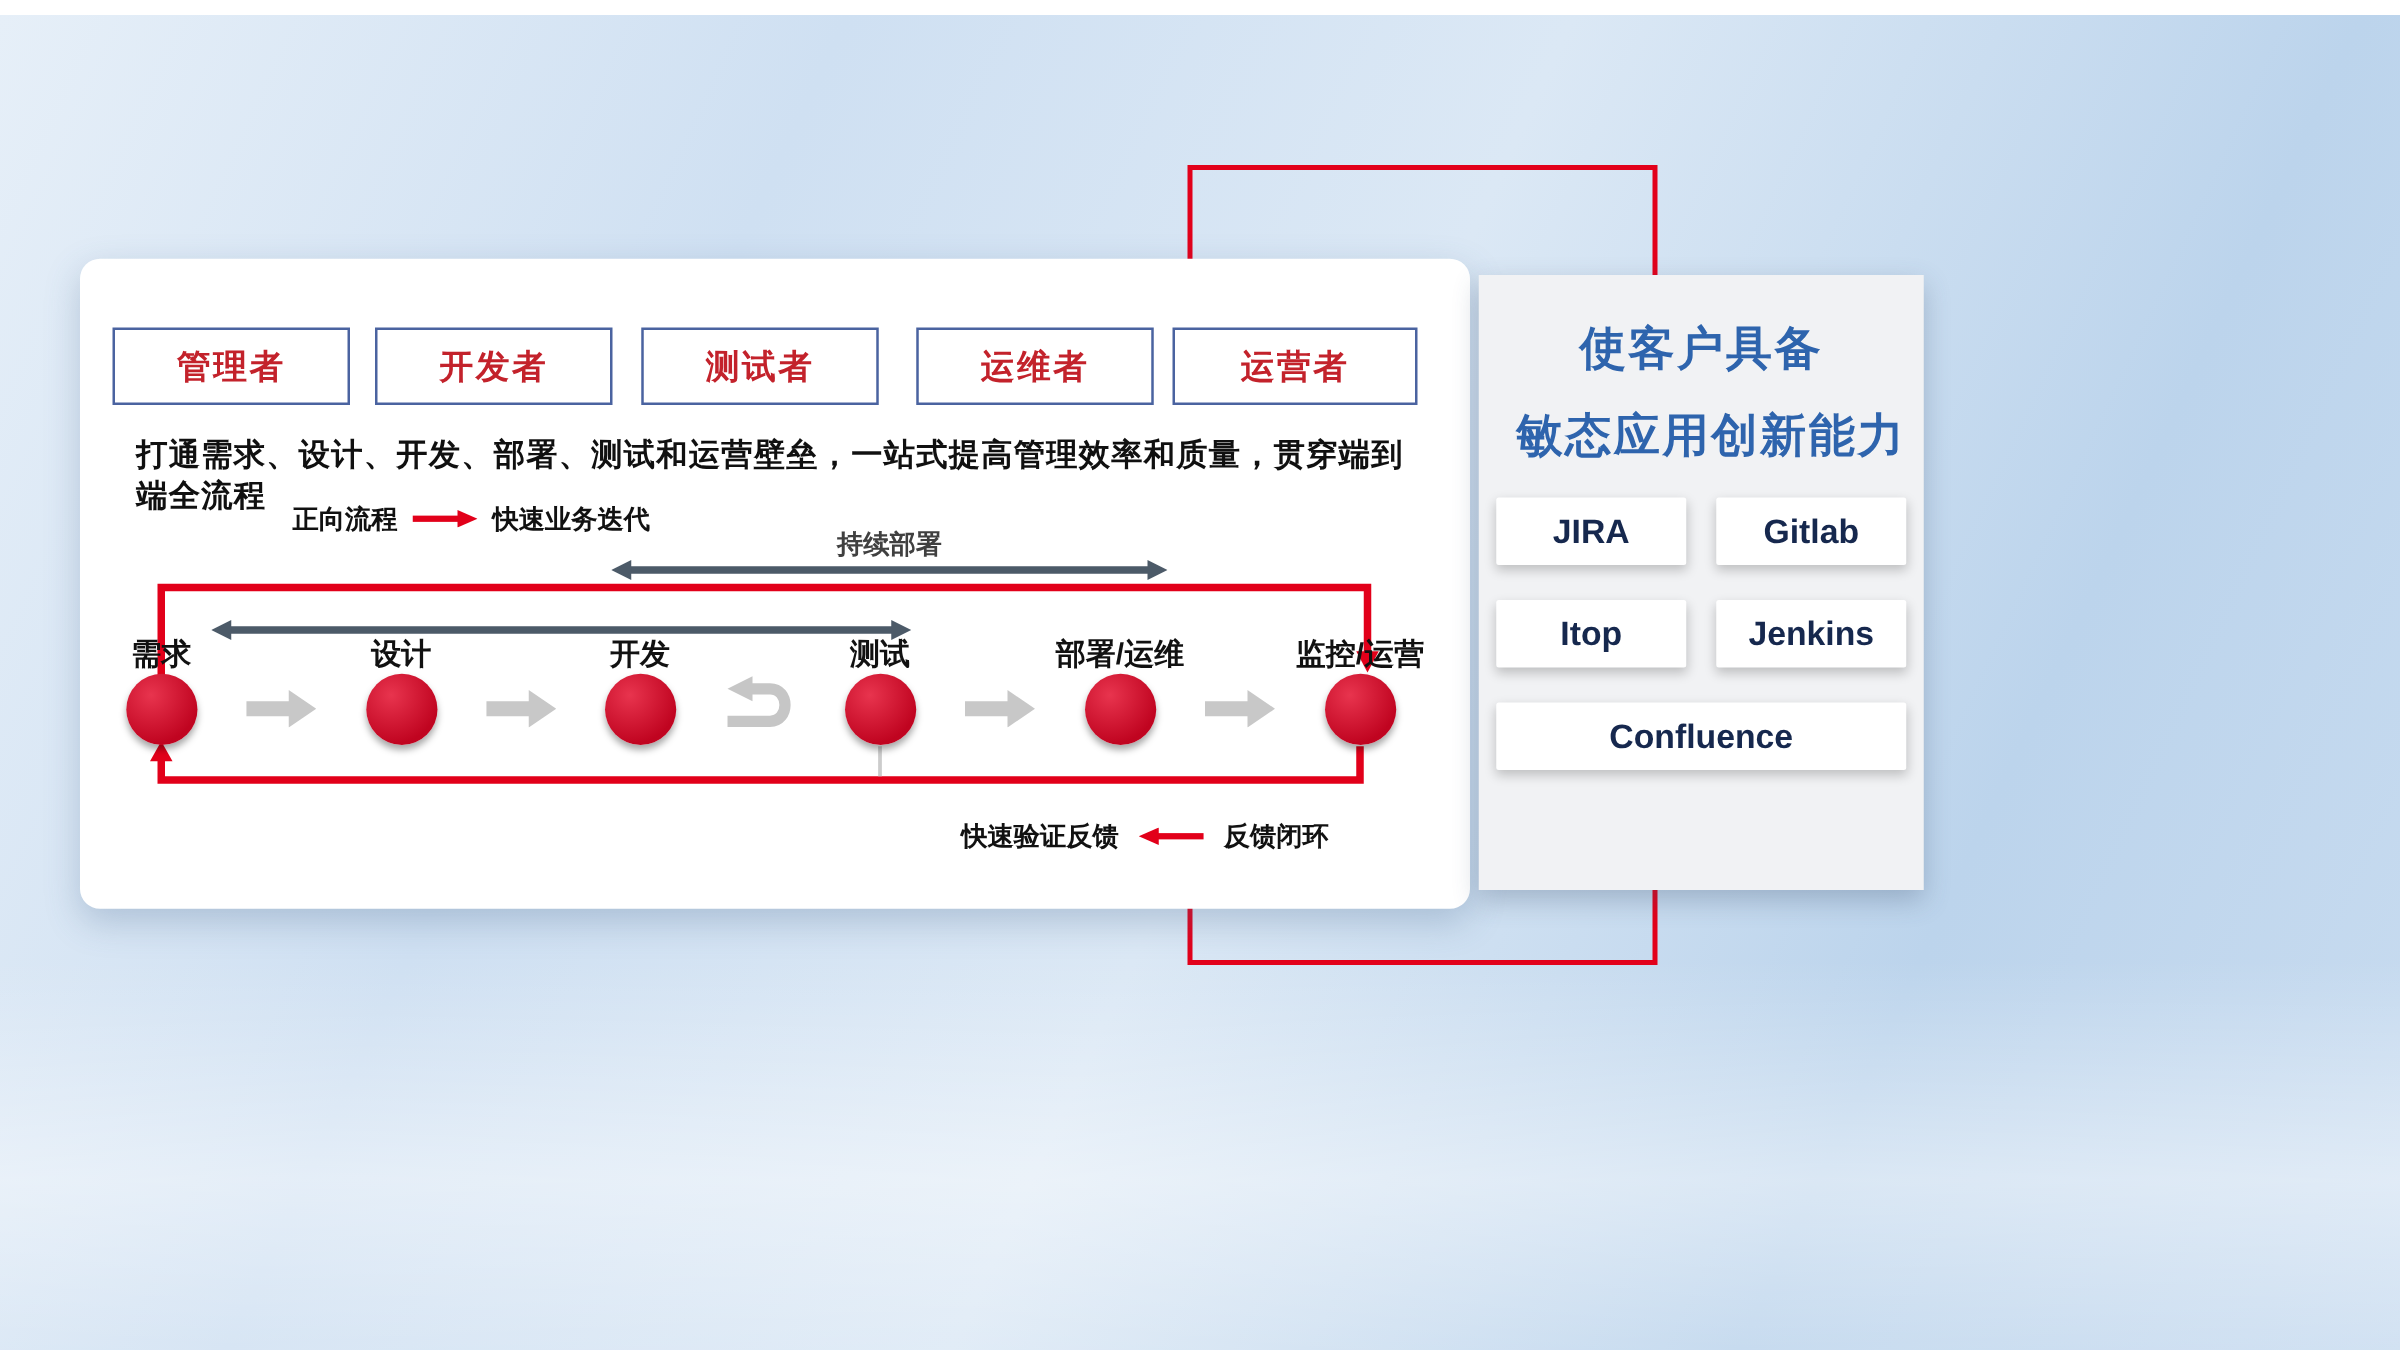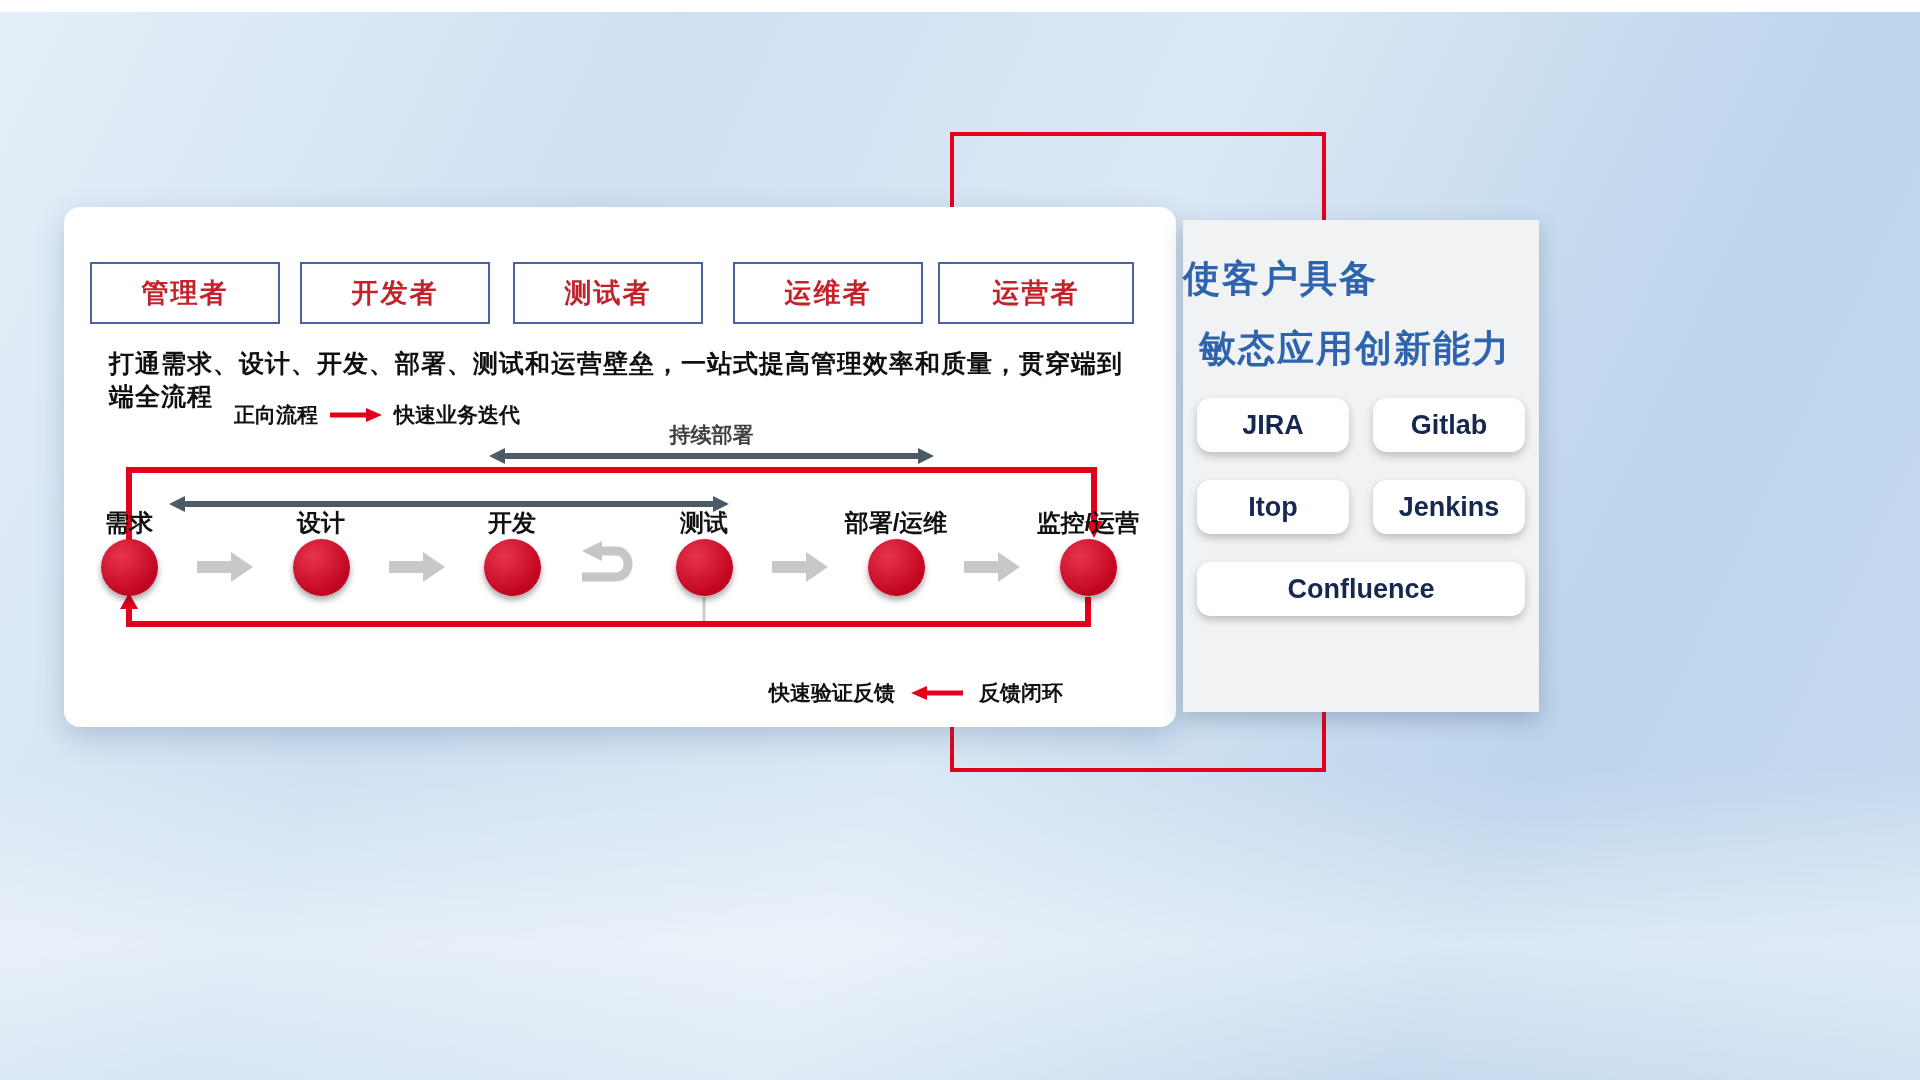--- a/index.html
+++ b/index.html
@@ -76,7 +76,7 @@
     background:#f1f2f4; box-shadow:0 8px 20px rgba(60,80,110,0.30);
   }
   .panel-title {
-    position:absolute; left:0; width:356px; text-align:left;
+    position:absolute; left:0; width:356px; text-align:center;
     color:#2e64ad; font-weight:bold; font-size:37px; letter-spacing:2px;
   }
   .panel-title-1 { top:34px; }

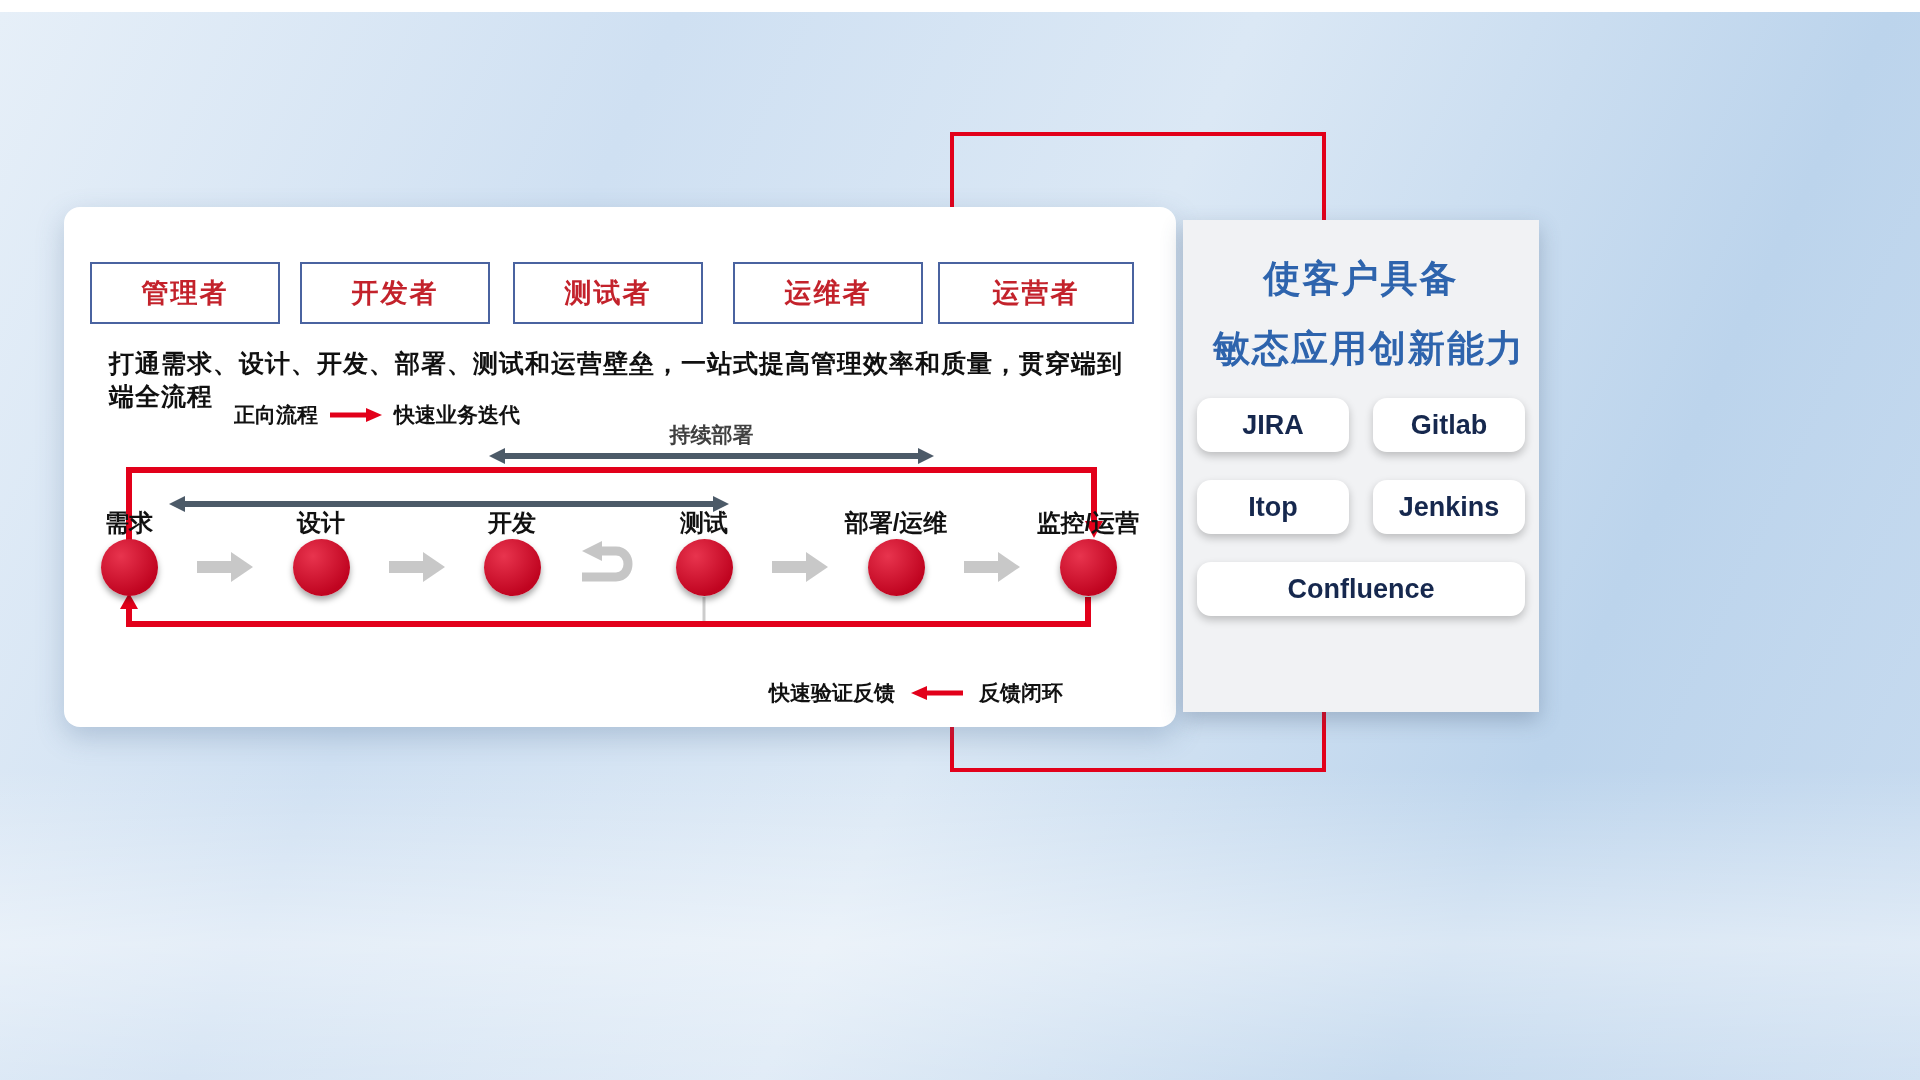--- a/index.html
+++ b/index.html
@@ -87,7 +87,7 @@
     display:grid; grid-template-columns:1fr 1fr; column-gap:24px; row-gap:28px;
   }
   .tool-chip {
-    height:54px; background:#ffffff; border-radius:14px;
+    height:54px; background:#ffffff; border-radius:2px;
     box-shadow:0 4px 9px rgba(0,0,0,0.22);
     display:flex; align-items:center; justify-content:center;
     font-size:27px; font-weight:bold; color:#16284e;

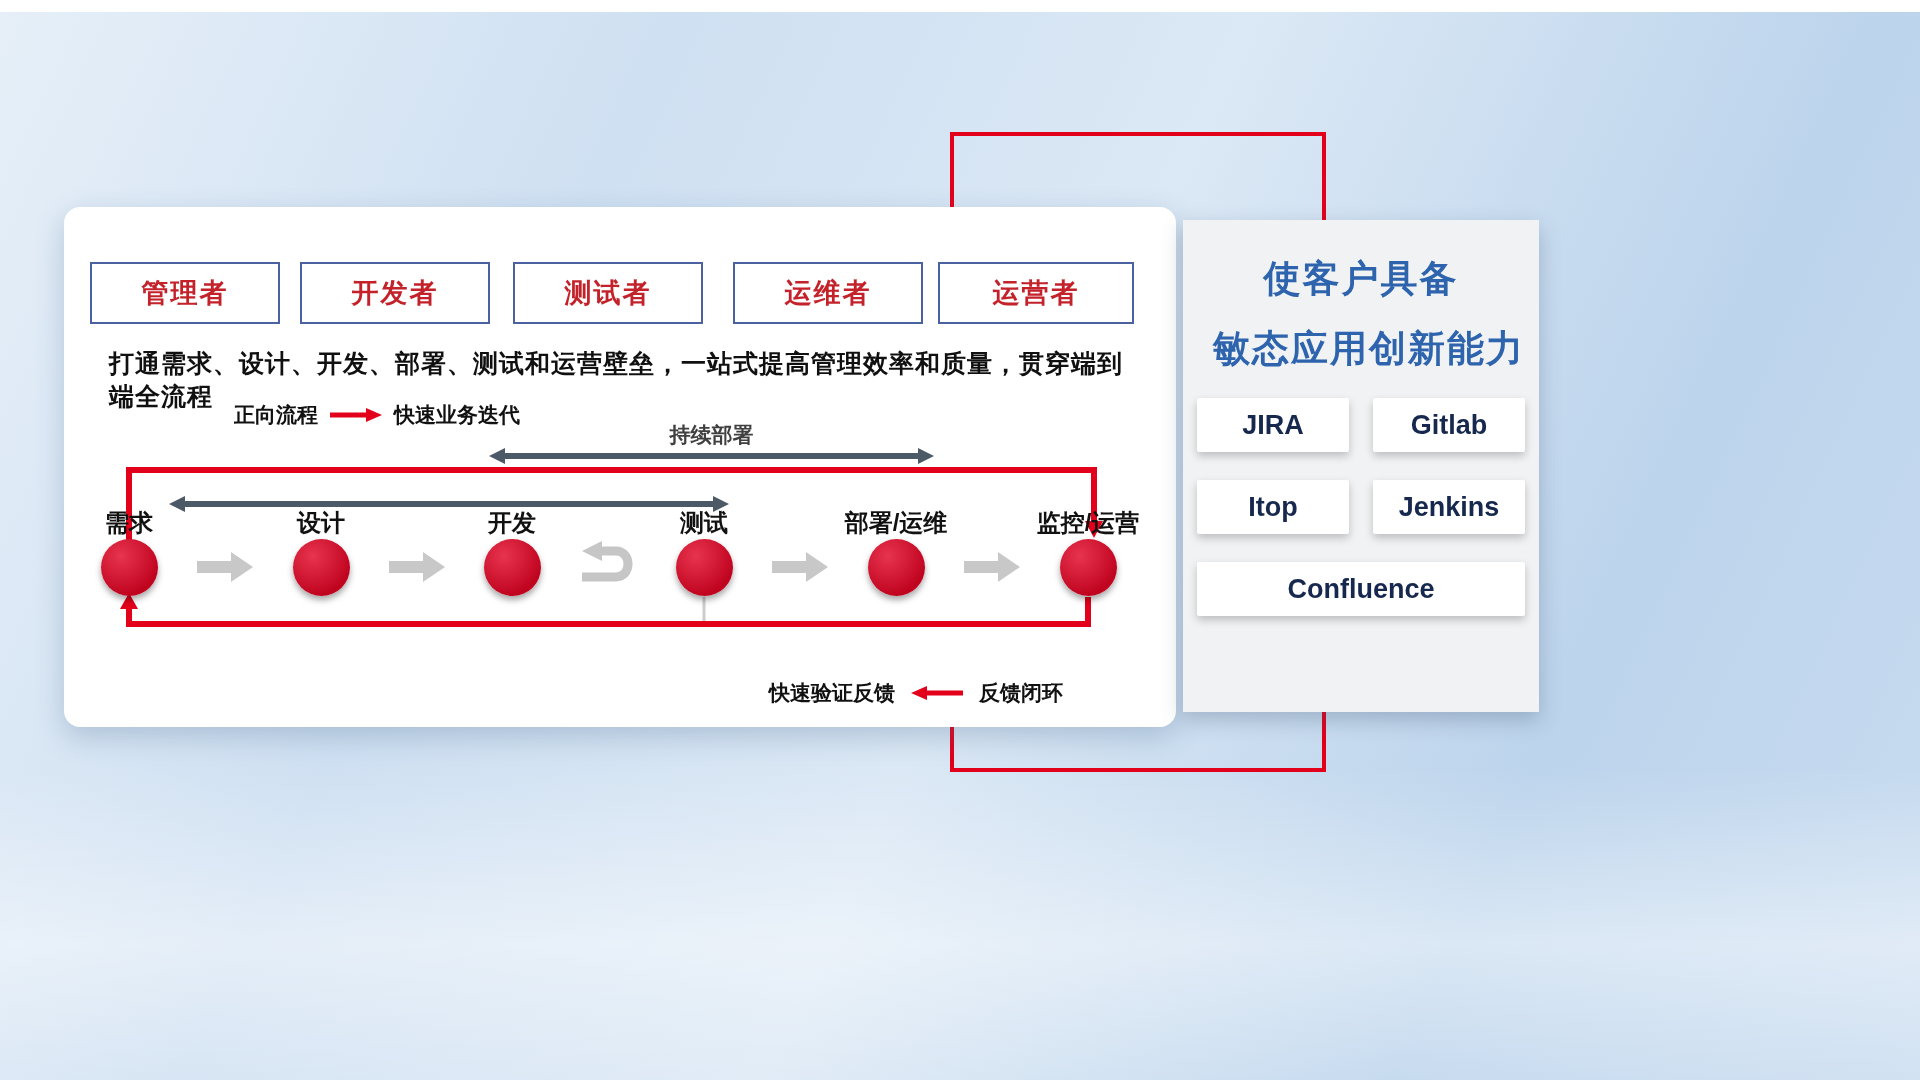--- a/index.html
+++ b/index.html
@@ -48,7 +48,7 @@
   .legend-row { position:absolute; display:flex; align-items:center; gap:12px;
     font-size:21px; font-weight:bold; color:#111; }
   .legend-forward { left:170px; top:194px; }
-  .legend-feedback { left:705px; top:472px; gap:16px; }
+  .legend-feedback { left:705px; top:448px; gap:16px; }
 
   .span-label { position:absolute; text-align:center; font-size:21px; font-weight:bold; color:#404040; }
   .deploy-label { left:425px; top:214px; width:445px; }

